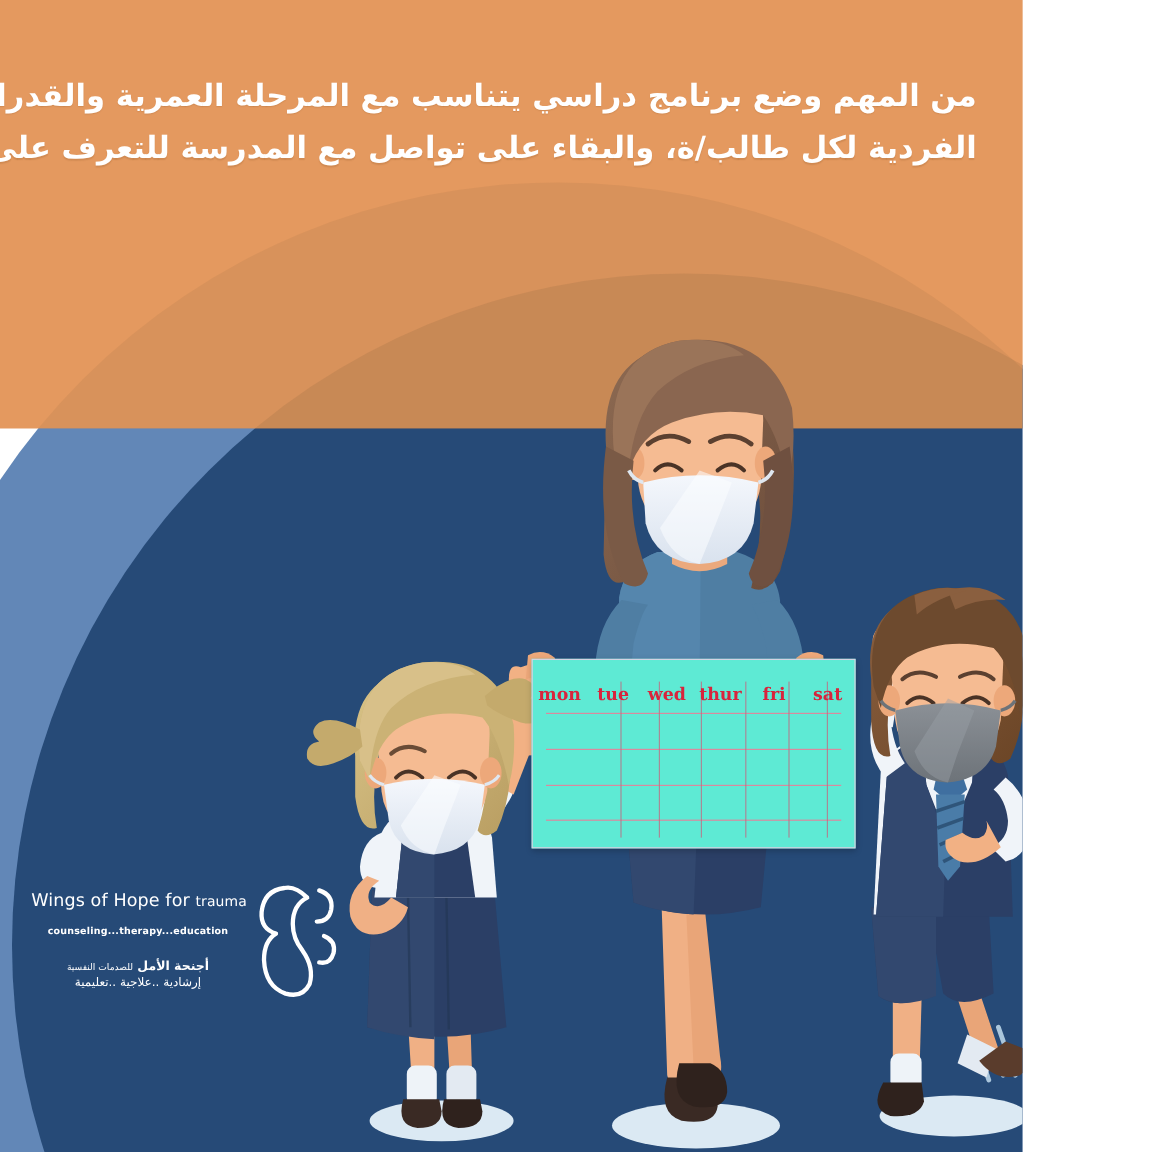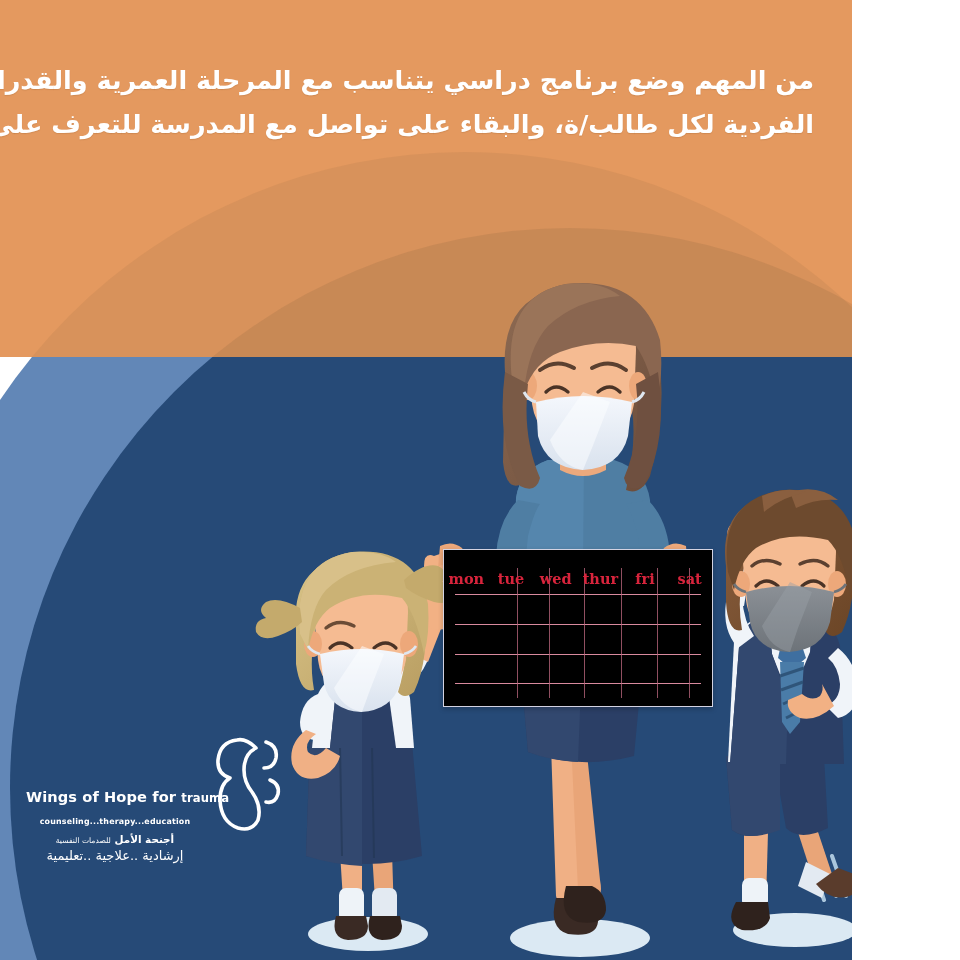--- a/index.html
+++ b/index.html
@@ -111,7 +111,7 @@
   .board{
     position:absolute;z-index:28;
     left:443px;top:549px;width:268px;height:156px;
-    background:#000000;
+    background:#5eead4;
     box-shadow:0 2px 5px rgba(0,0,0,.22);
     border:1px solid #d3d3e2;
     overflow:hidden;

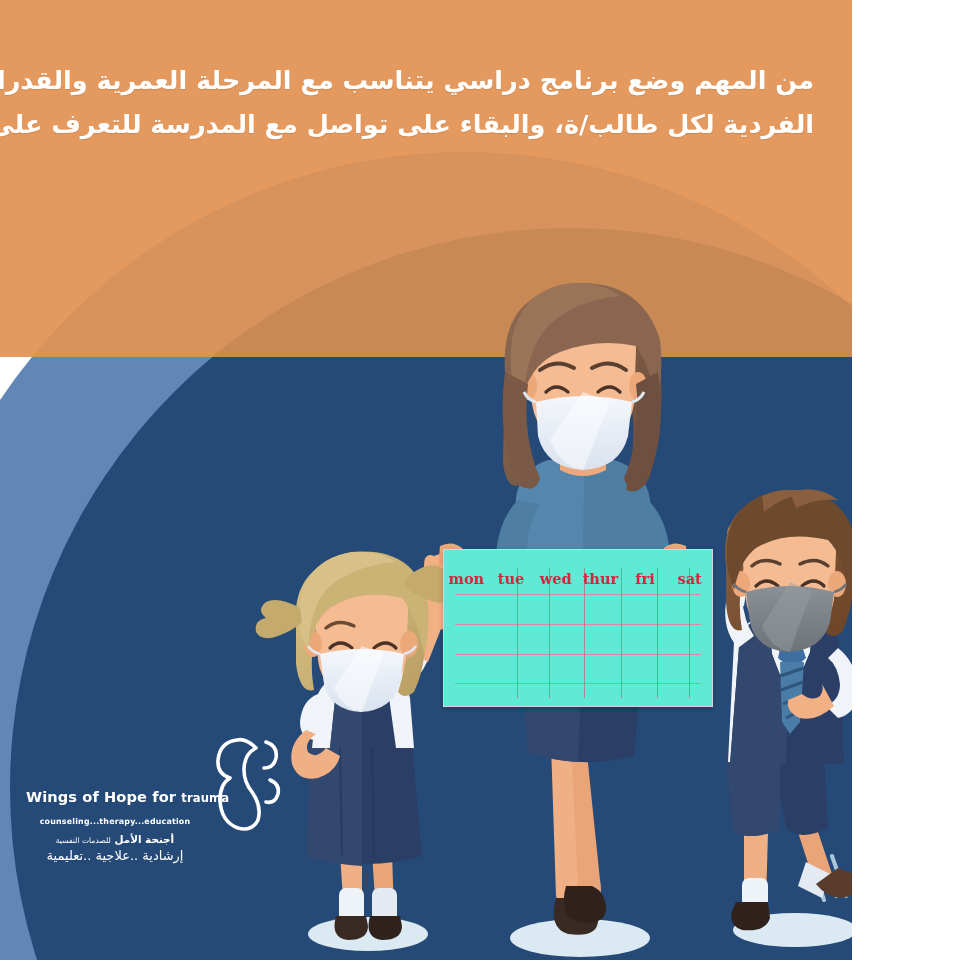--- a/index.html
+++ b/index.html
@@ -86,7 +86,7 @@
     position:absolute;left:0;top:14px;width:178px;text-align:center;
   }
   .logo-line1{
-    font-size:14.6px;font-weight:700;letter-spacing:.1px;white-space:nowrap;margin-top:46px;
+    font-size:14.6px;font-weight:400;letter-spacing:.1px;white-space:nowrap;
   }
   .logo-line1 .small{font-size:11.6px;}
   .logo-line2{

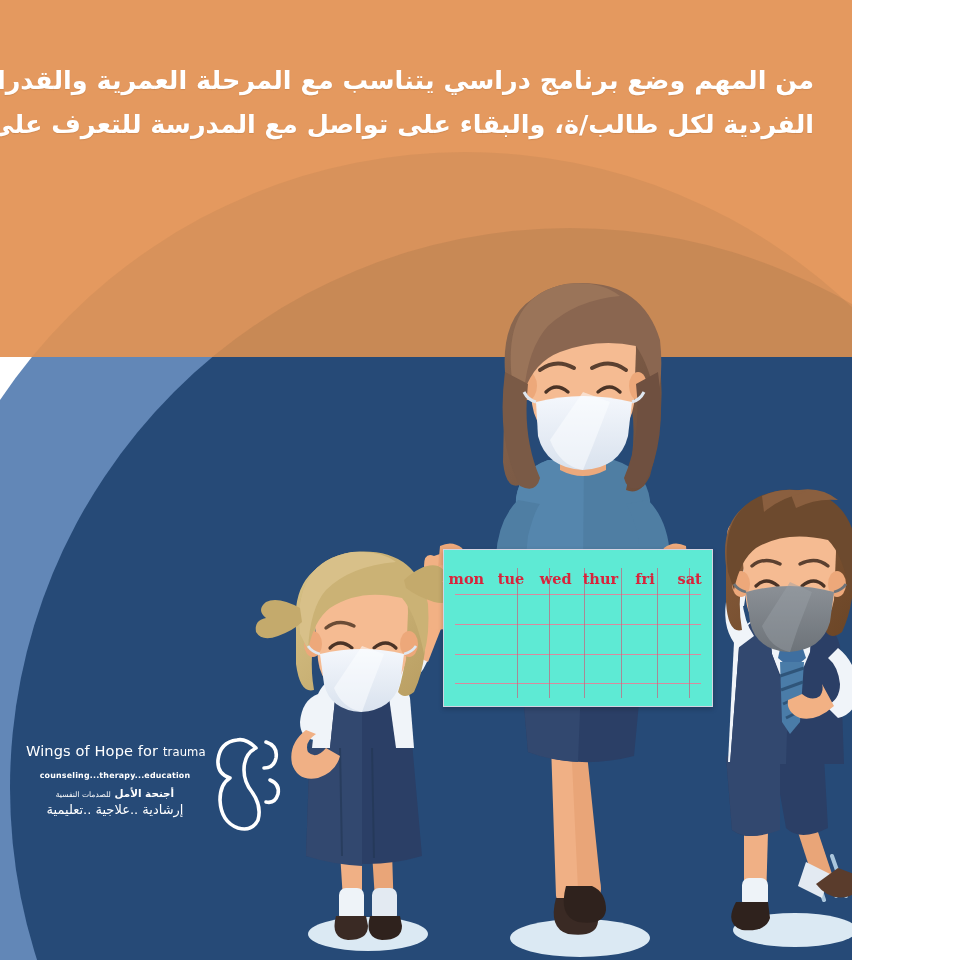--- a/index.html
+++ b/index.html
@@ -93,7 +93,7 @@
     font-size:7.9px;font-weight:700;letter-spacing:.2px;margin-top:12px;white-space:nowrap;
   }
   .logo-ar1{
-    direction:rtl;font-size:10.4px;font-weight:700;margin-top:7px;white-space:nowrap;
+    direction:rtl;font-size:10.4px;font-weight:700;margin-top:19px;white-space:nowrap;
   }
   .logo-ar1 .tiny{font-size:7.6px;font-weight:400;}
   .logo-ar2{

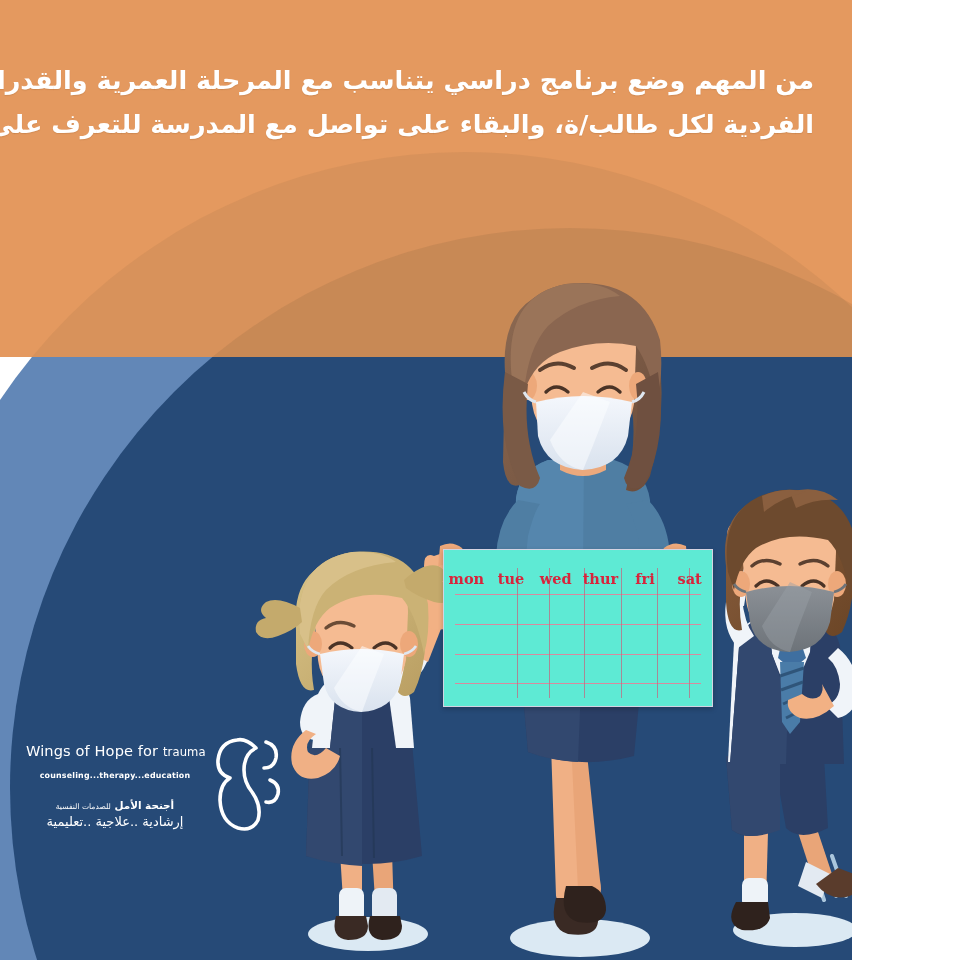--- a/index.html
+++ b/index.html
@@ -97,7 +97,7 @@
   }
   .logo-ar1 .tiny{font-size:7.6px;font-weight:400;}
   .logo-ar2{
-    direction:rtl;font-size:13px;font-weight:400;margin-top:3px;white-space:nowrap;
+    direction:rtl;font-size:10px;font-weight:400;margin-top:3px;white-space:nowrap;
     letter-spacing:.6px;
   }
   .logo-mark{

